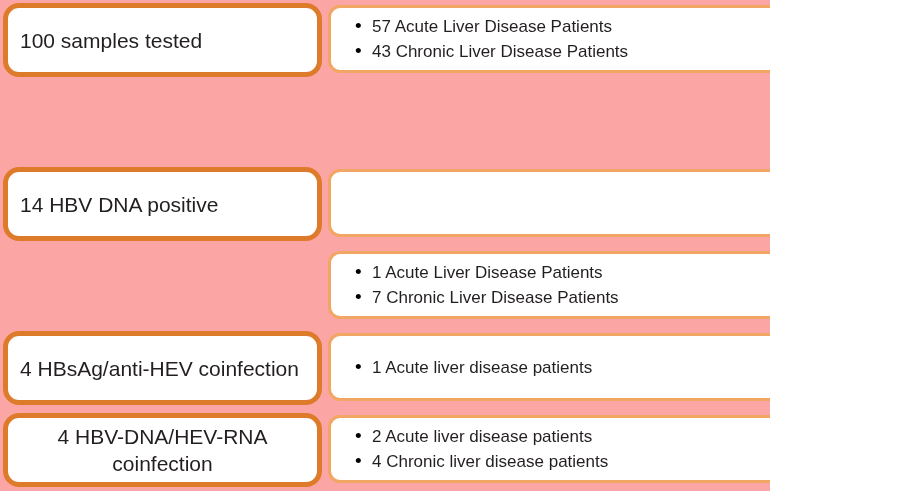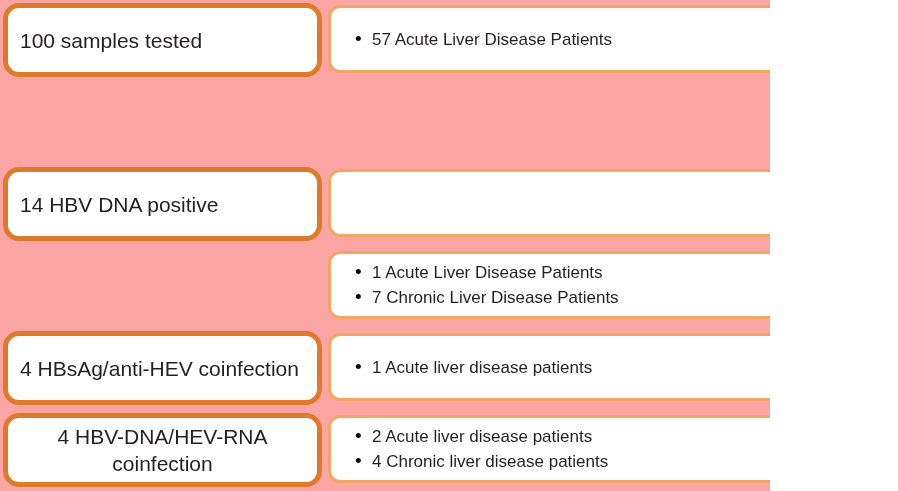--- a/index.html
+++ b/index.html
@@ -104,6 +104,7 @@
     <div class="detail-box">
       <ul class="detail-list">
         <li>57 Acute Liver Disease Patients</li>
+        <li>43 Chronic Liver Disease Patients</li>
       </ul>
     </div>
     <div class="stage-box">

